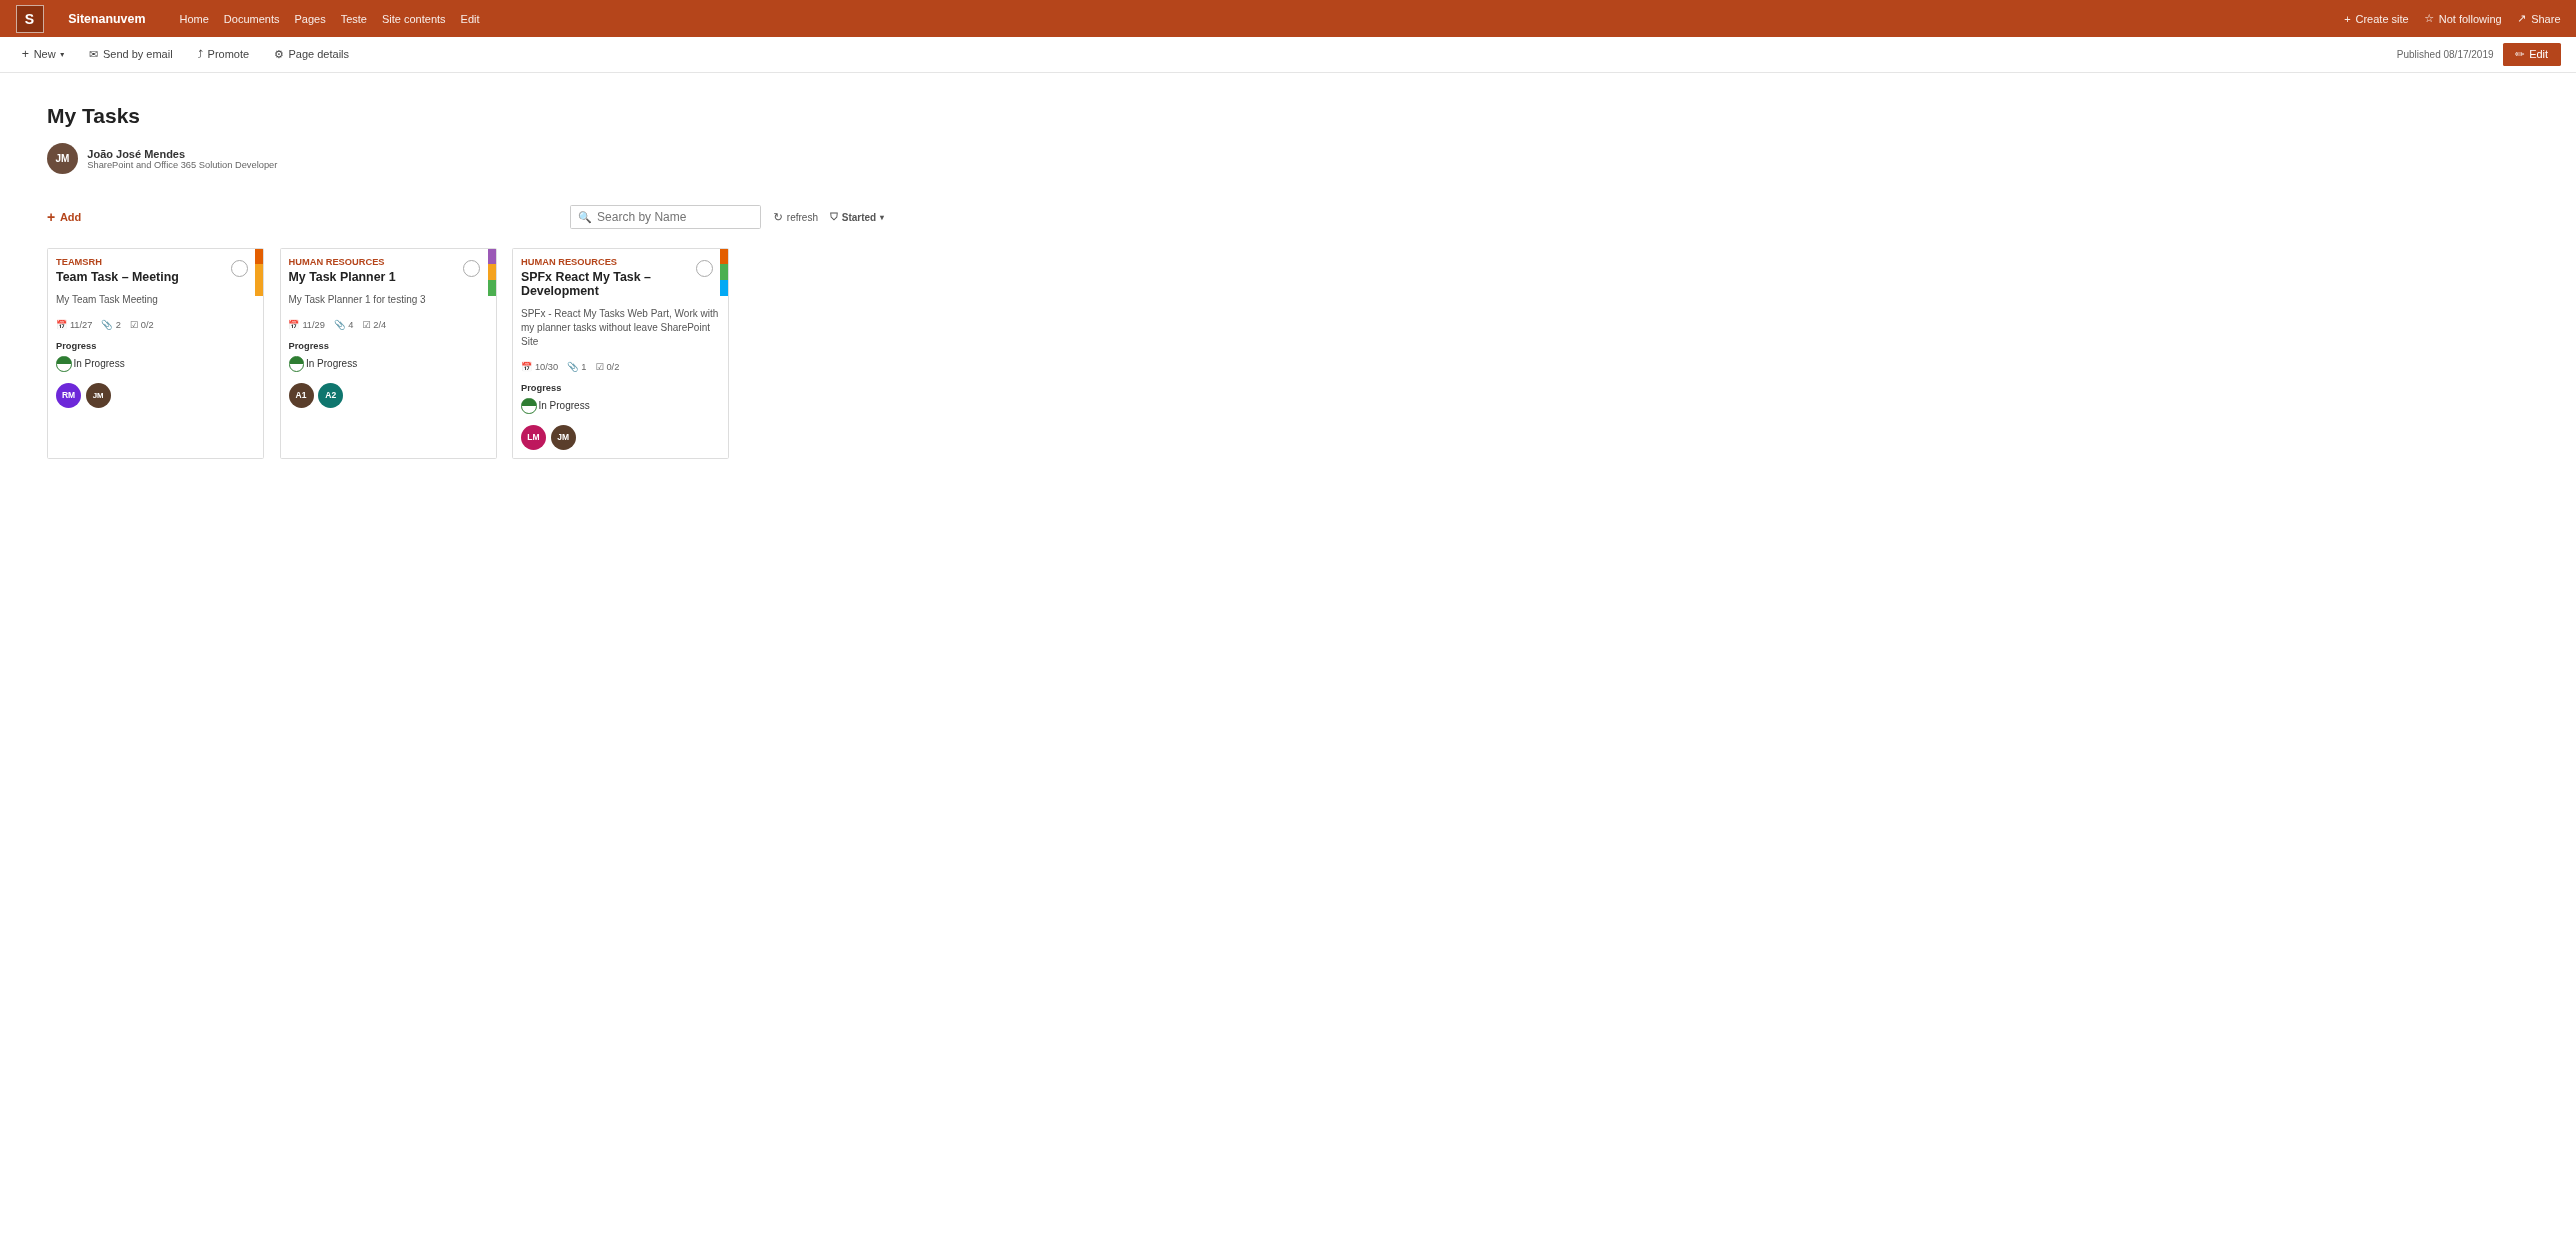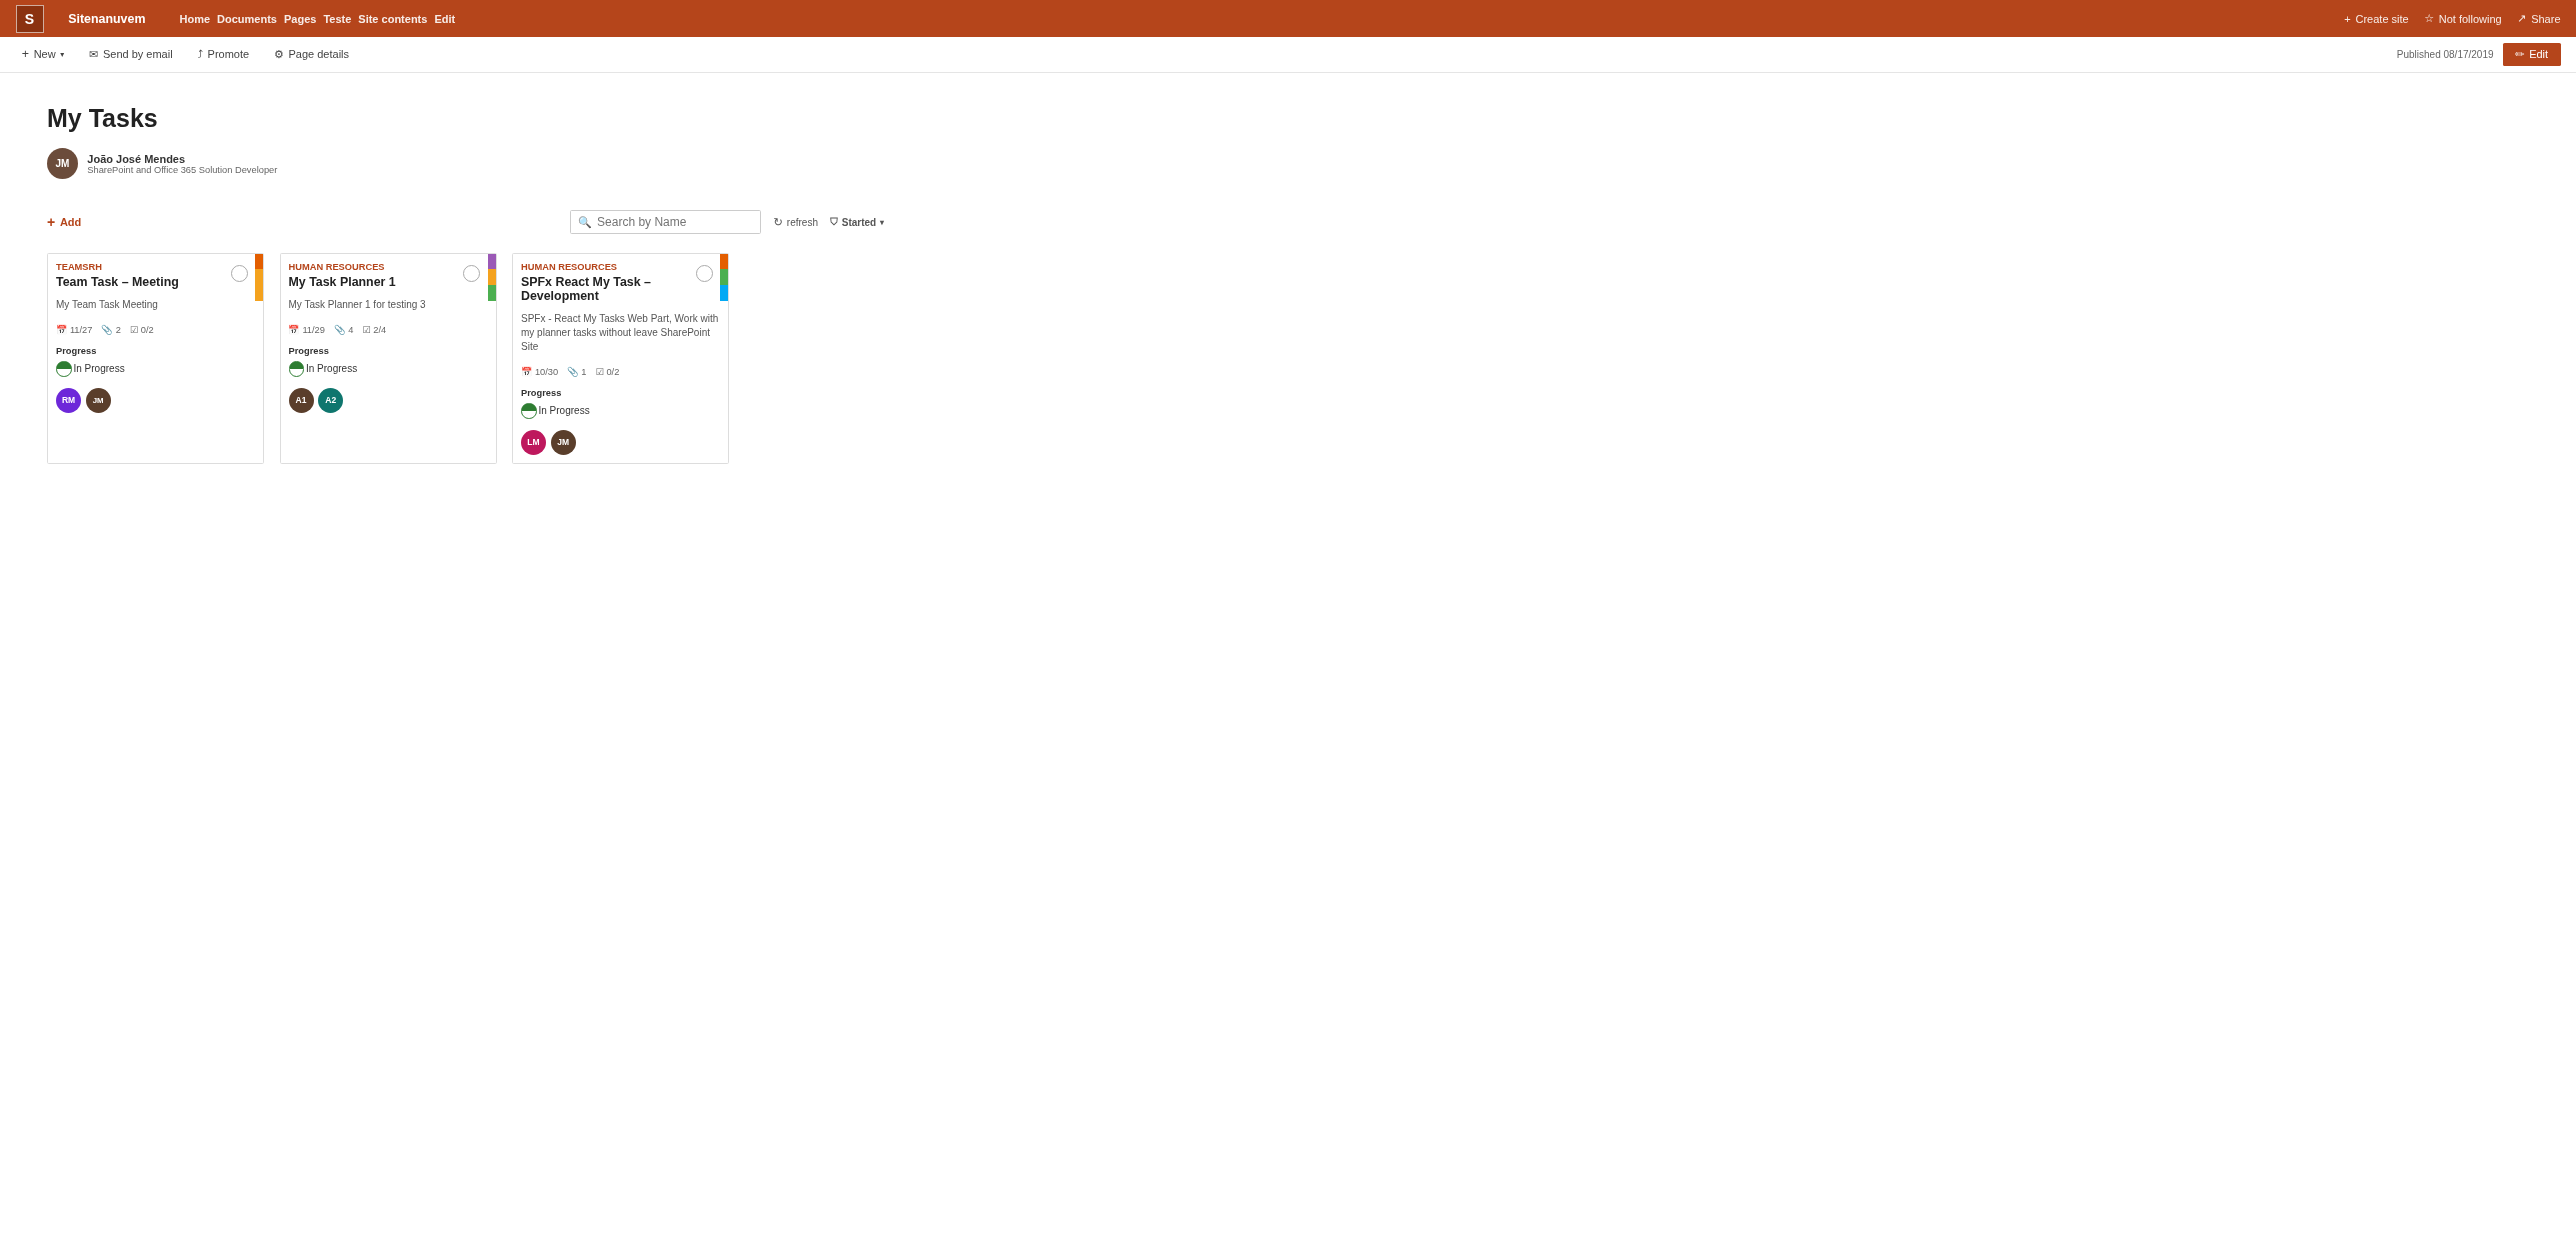--- a/index.html
+++ b/index.html
@@ -40,9 +40,8 @@
     }
     .top-nav-links {
       display: flex;
-      gap: 7px;
-      align-items: center;
-      font-weight: bold;
+      gap: 15px;
+      align-items: center;
     }
     .top-nav-links a {
       color: #fff;

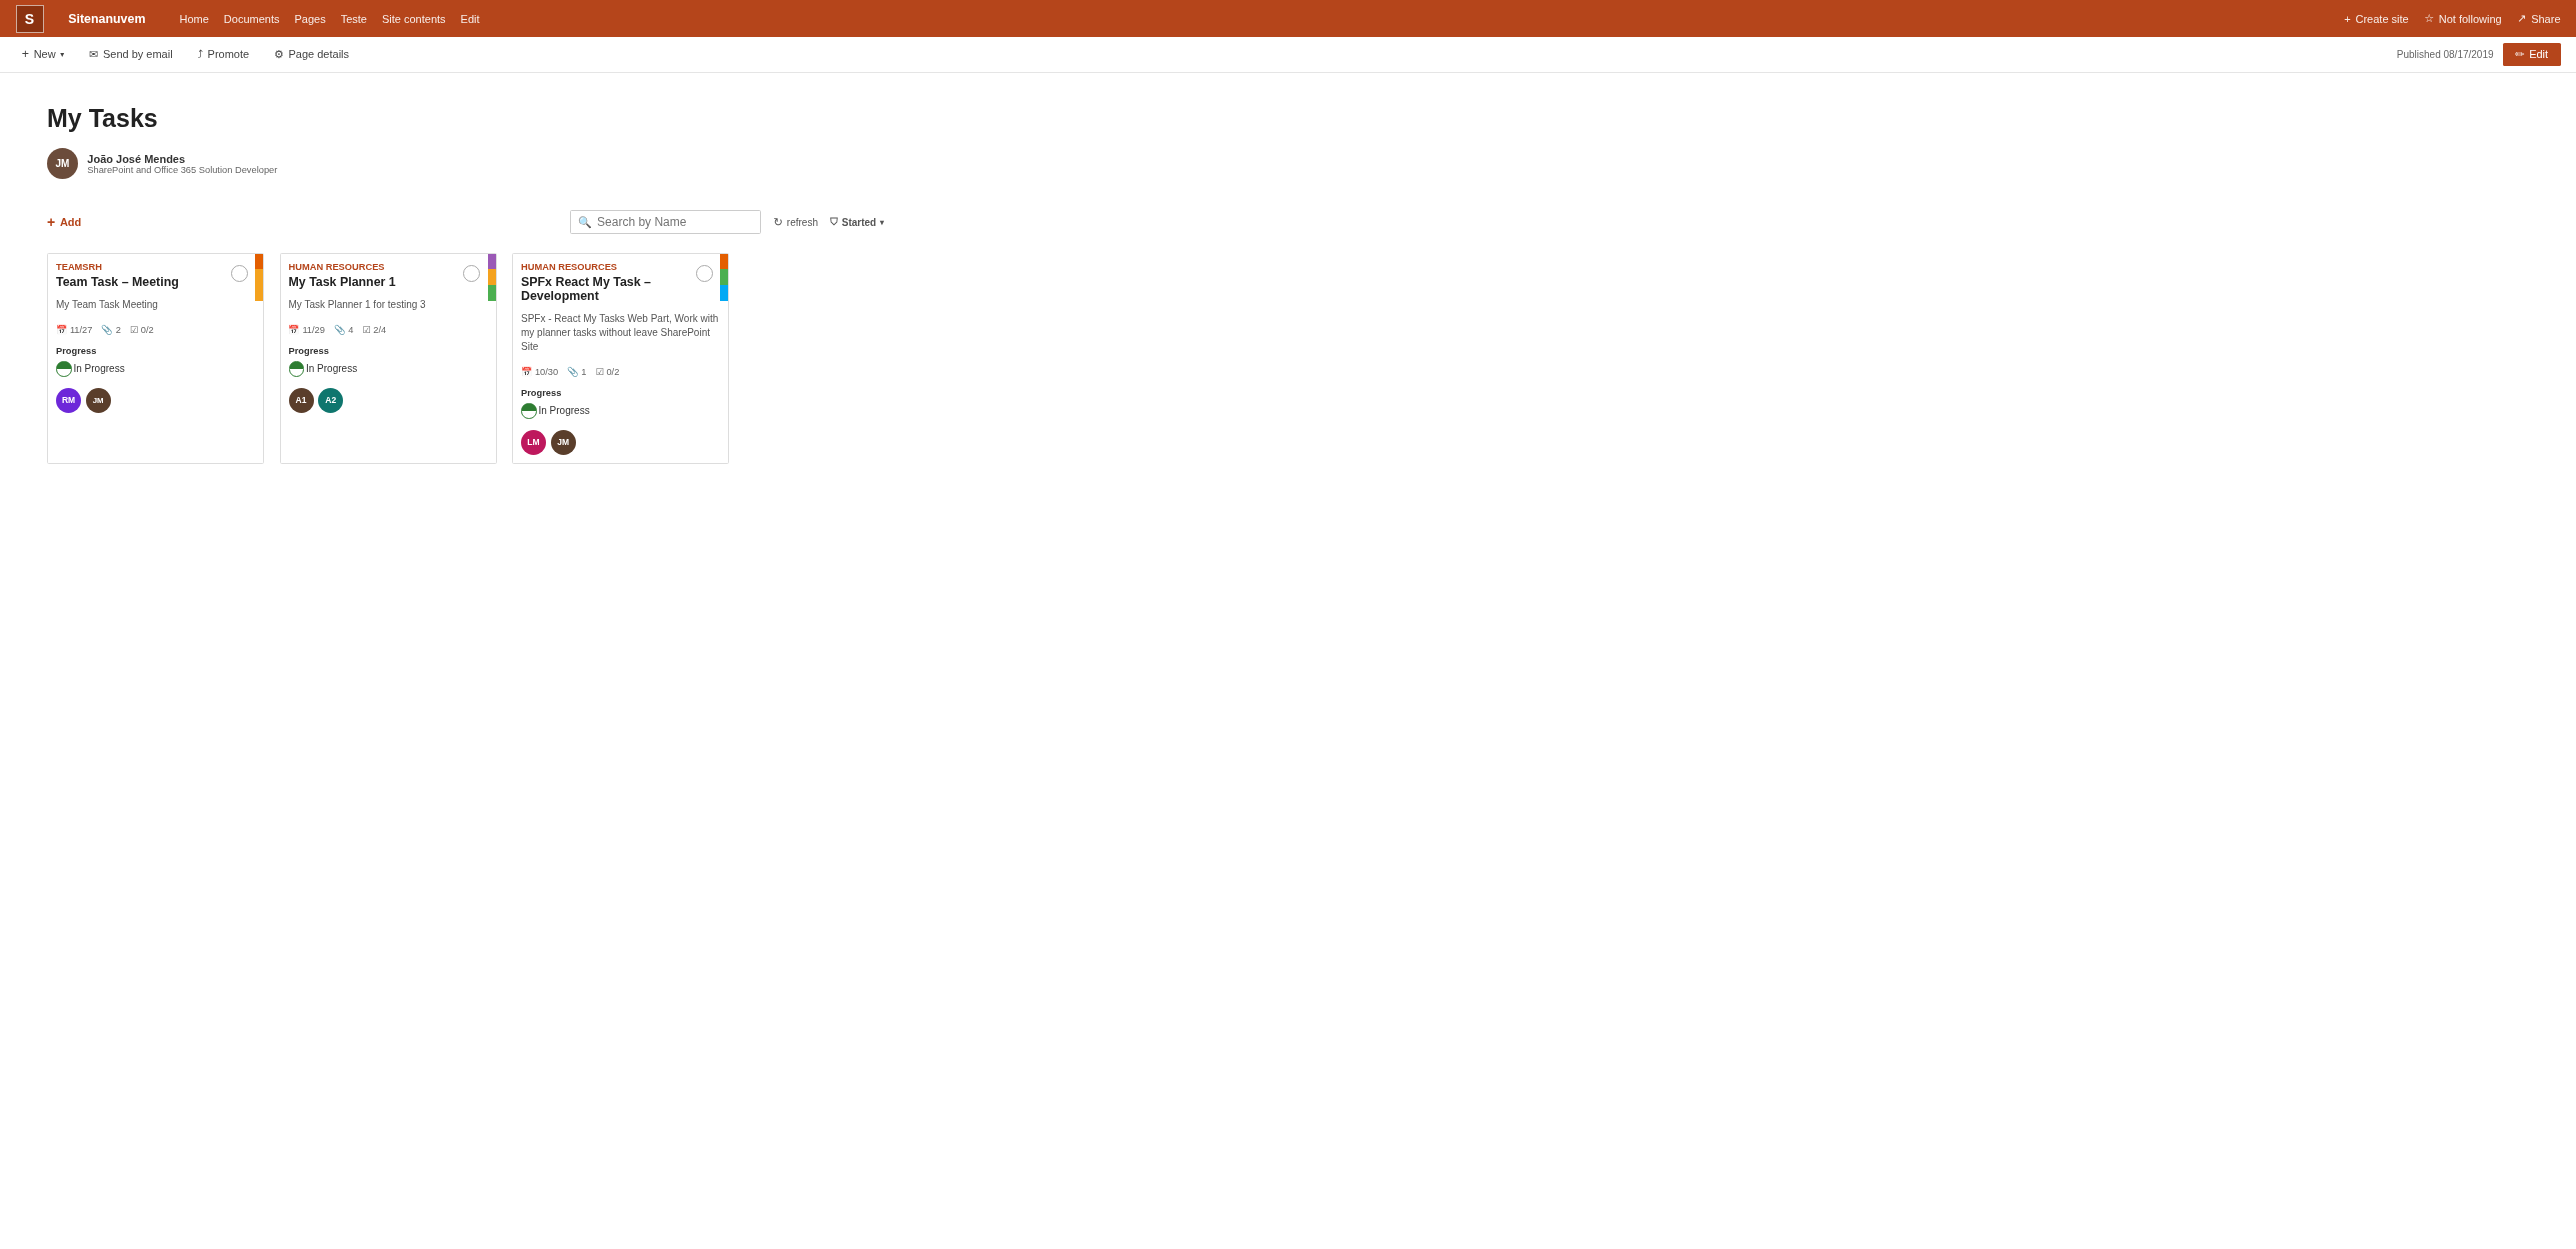--- a/index.html
+++ b/index.html
@@ -118,7 +118,7 @@
       max-width: 931px;
     }
     .page-title {
-      font-size: 25px;
+      font-size: 21px;
       font-weight: 700;
       color: #222;
       margin-bottom: 15.5px;

